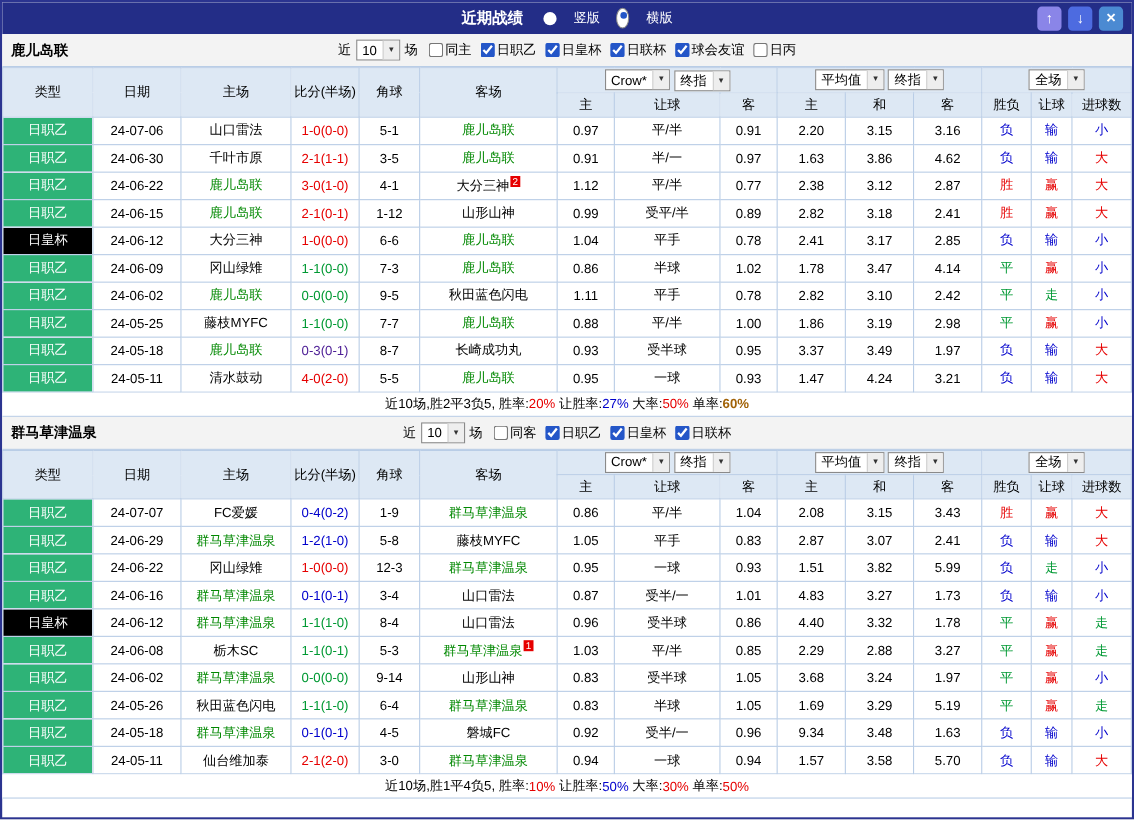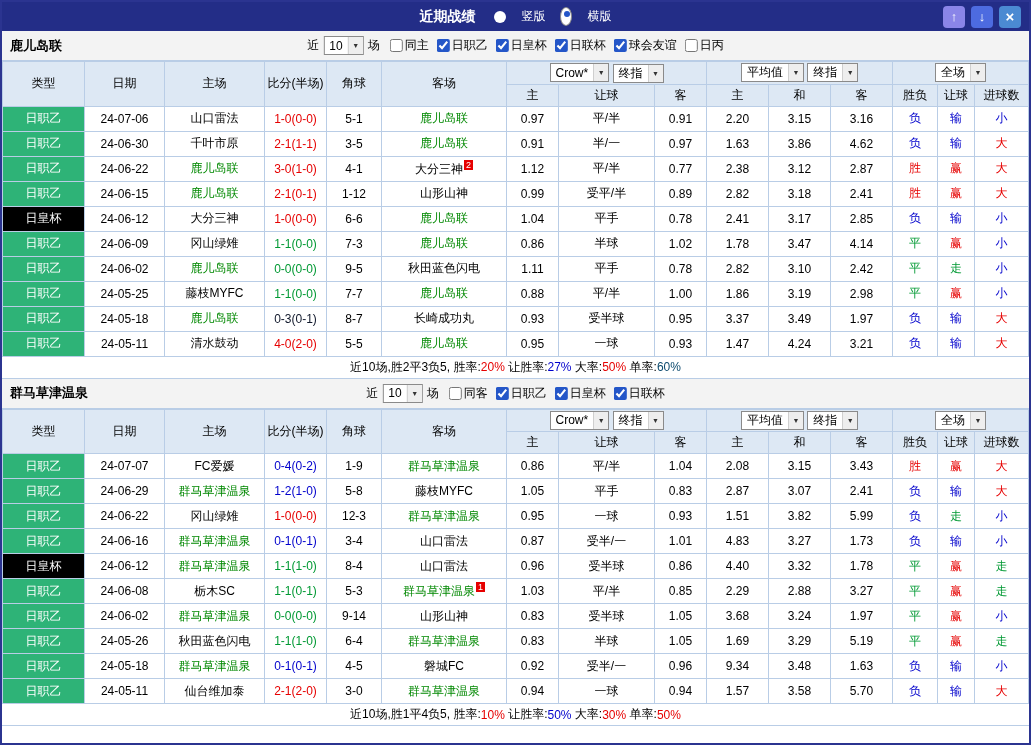--- a/index.html
+++ b/index.html
@@ -316,7 +316,7 @@
             <td class="type-league">日职乙</td>
             <td>24-05-18</td>
             <td><span style="color: rgb(0, 136, 0);">鹿儿岛联</span></td>
-            <td style="color: #0f172a; margin-left: 48px;">0-3(0-1)</td>
+            <td style="color: #4c1d95; margin-left: 48px;">0-3(0-1)</td>
             <td>8-7</td>
             <td><span>长崎成功丸</span></td>
             <td>0.93</td>

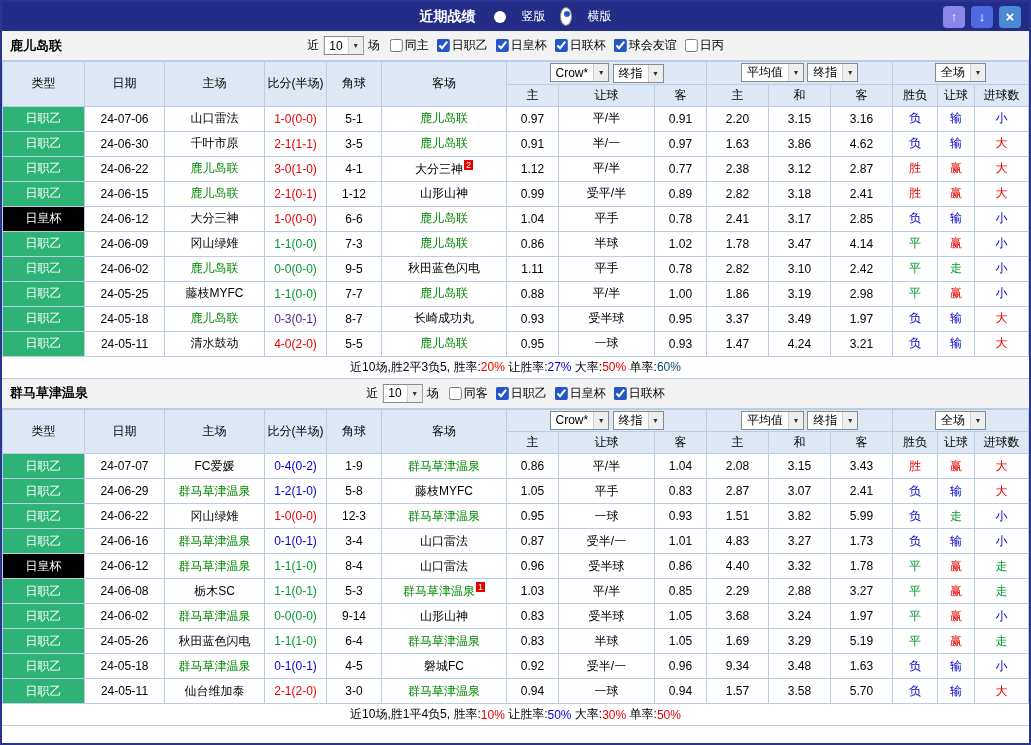--- a/index.html
+++ b/index.html
@@ -357,7 +357,7 @@
         <span>&nbsp;大率:</span>
         <span style="color: rgb(230, 0, 0);">50%</span>
         <span>&nbsp;单率:</span>
-        <span style="color: #0c4a6e;">60%</span>
+        <span style="color: #a16207; font-weight: bold;">60%</span>
       </div>
   </div>
 

